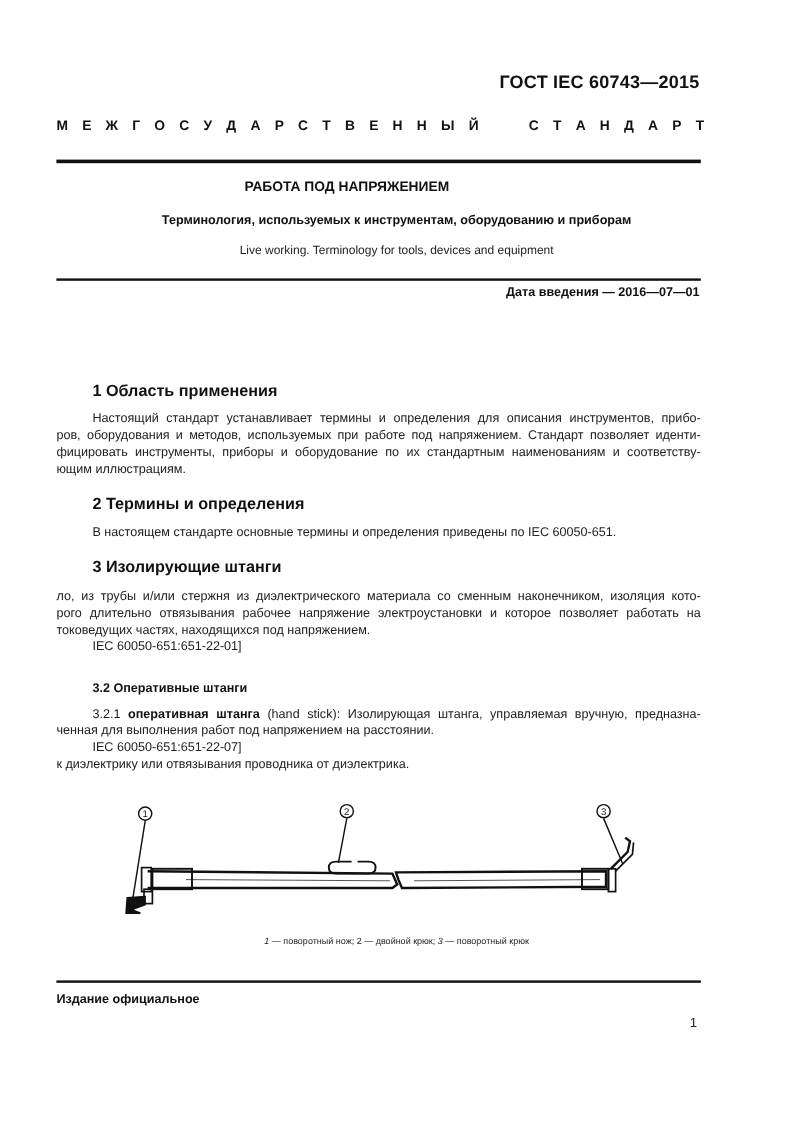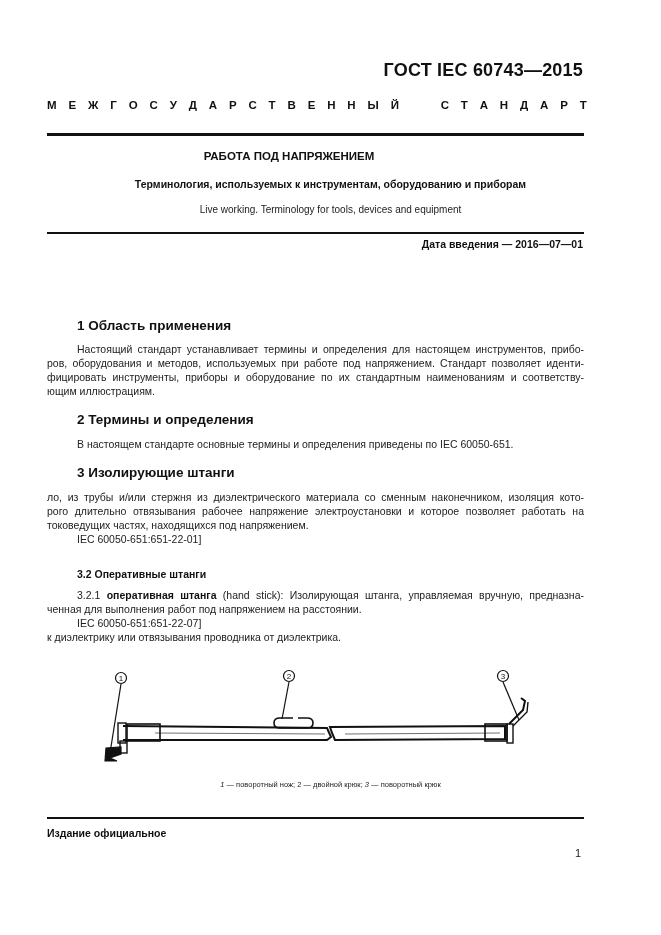--- a/index.html
+++ b/index.html
@@ -6,7 +6,7 @@
     body { width: 661px; height: 935px; position: relative; overflow: hidden;
            font-family: "Liberation Sans", sans-serif; color: #1a1a1a; }
     .abs { position: absolute; }
-    .gost-code { right: 78px; top: 60px; font-size: 18px; font-weight: bold; color: #111; letter-spacing: 0.2px; }
+    .gost-code { right: 78px; top: 60px; font-size: 15px; font-weight: bold; color: #111; letter-spacing: 0.2px; }
     .banner { left: 47px; width: 540px; top: 99px; font-size: 11.5px; font-weight: bold; color: #111;
               display: flex; justify-content: space-between; }
     .banner span { display: inline-block; }

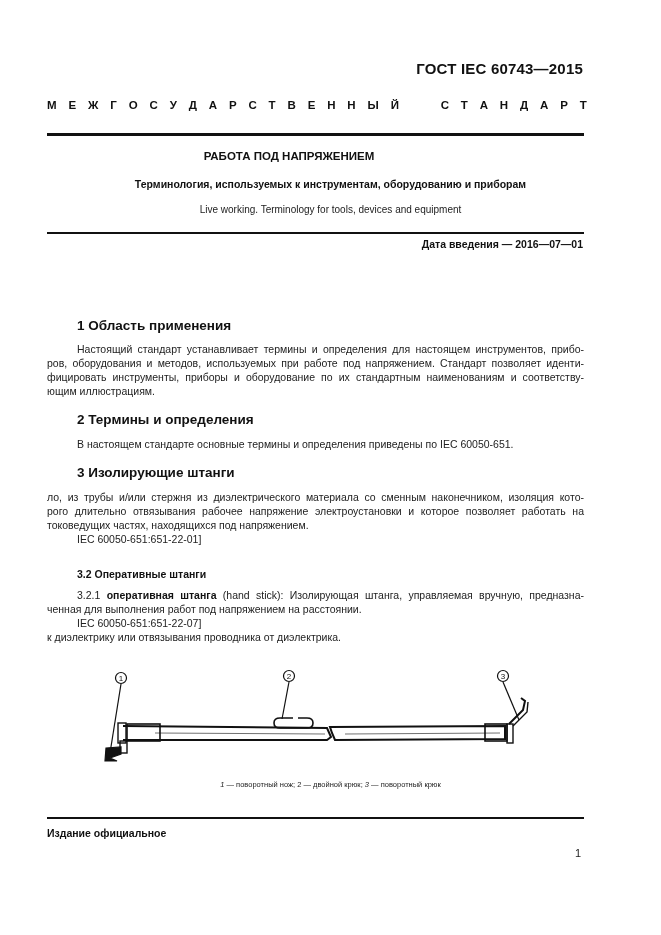--- a/index.html
+++ b/index.html
@@ -75,7 +75,7 @@
 
 <div class="abs h1" style="top:318px">1 Область применения</div>
 <div class="abs para" style="top:342px">
-  <span class="line"><span class="ind"></span><span>Настоящий стандарт устанавливает термины и определения для настоящем инструментов, прибо-</span></span>
+  <span class="line"><span class="ind"></span><span>Настоящий стандарт устанавливает термины и определения для описания инструментов, прибо-</span></span>
   <span class="line">ров, оборудования и методов, используемых при работе под напряжением. Стандарт позволяет иденти-</span>
   <span class="line">фицировать инструменты, приборы и оборудование по их стандартным наименованиям и соответству-</span>
   <span class="line last">ющим иллюстрациям.</span>

